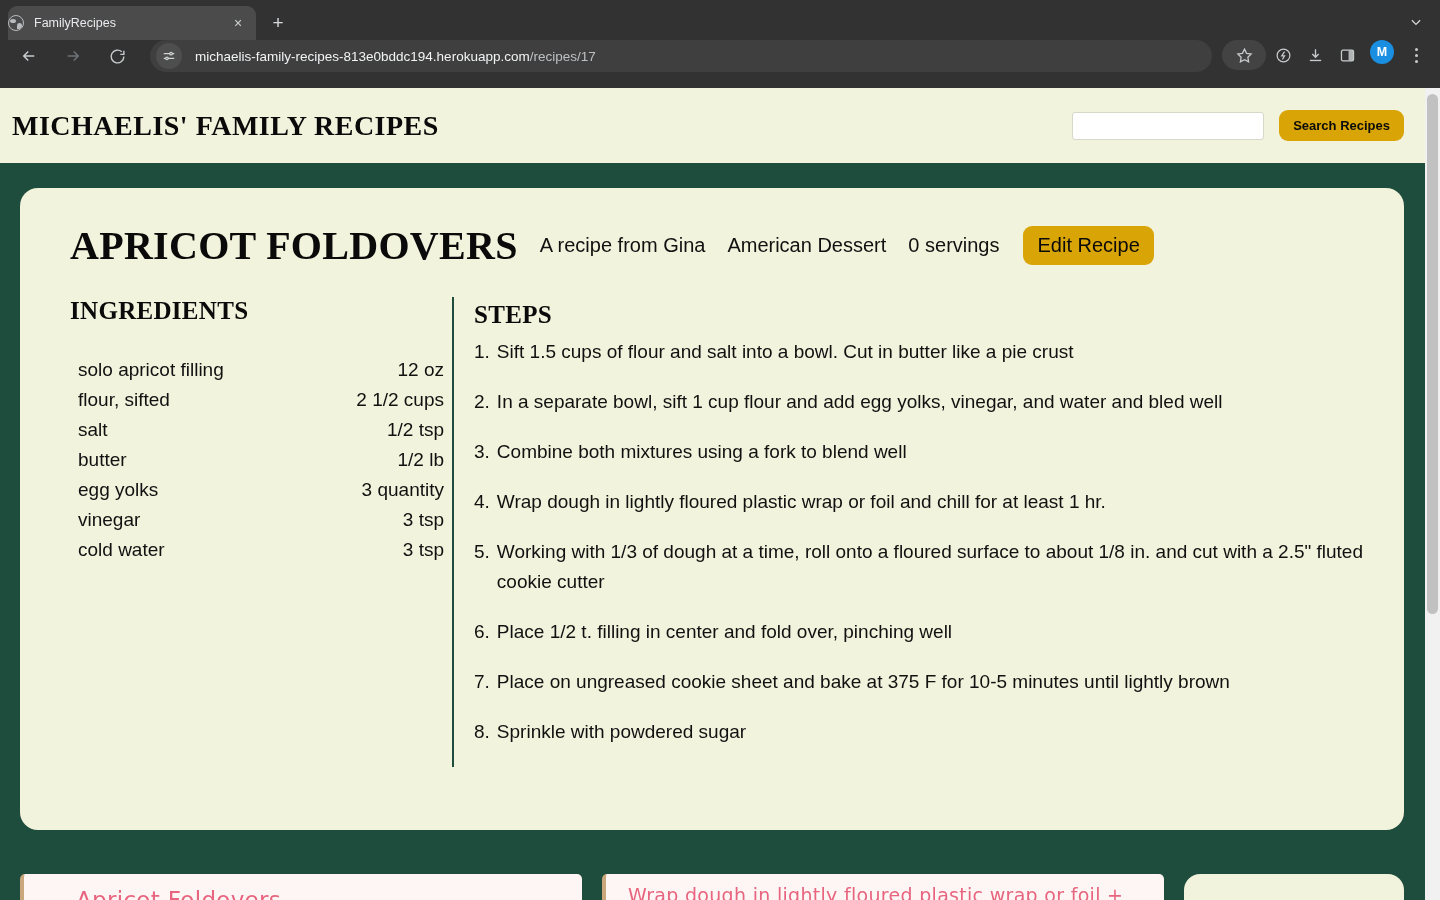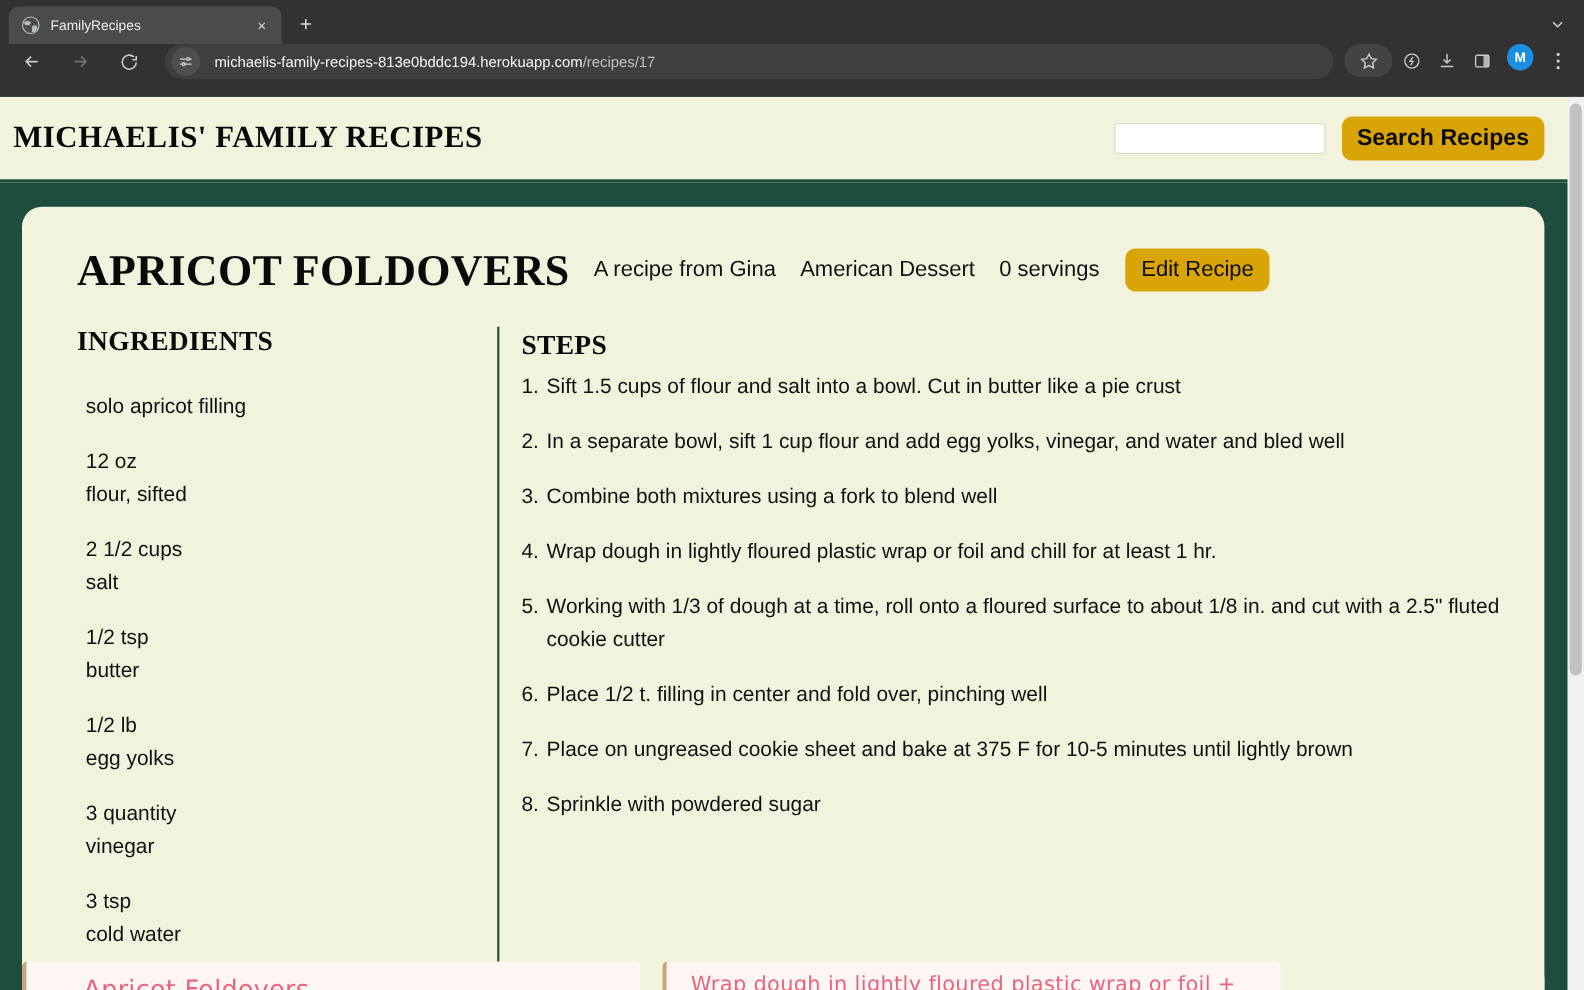--- a/index.html
+++ b/index.html
@@ -34,7 +34,7 @@
     border-radius: 9px 9px 0 0;
     display: flex;
     align-items: center;
-    padding: 0 8px 0 12px;
+    padding: 0 8px 0 0;
     gap: 10px;
     position: relative;
   }

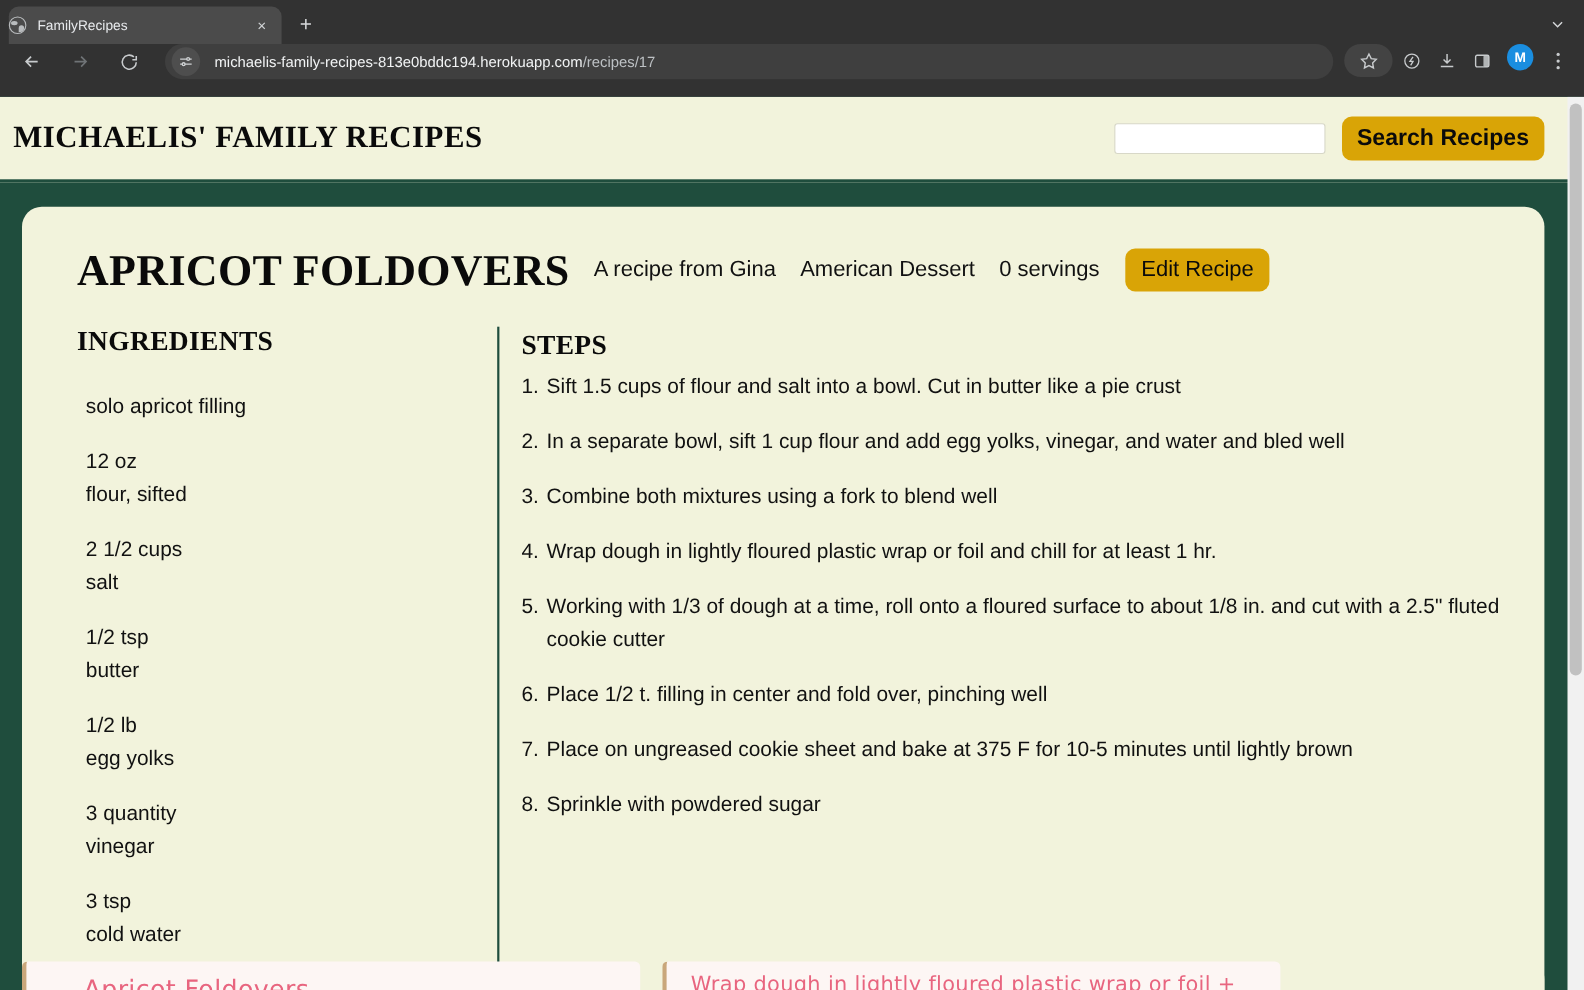--- a/index.html
+++ b/index.html
@@ -224,7 +224,7 @@
     margin-left: 15px;
     background: #d9a406;
     color: #0b0b0b;
-    font-size: 21px;
+    font-size: 13px;
     font-weight: bold;
     border: none;
     border-radius: 9px;

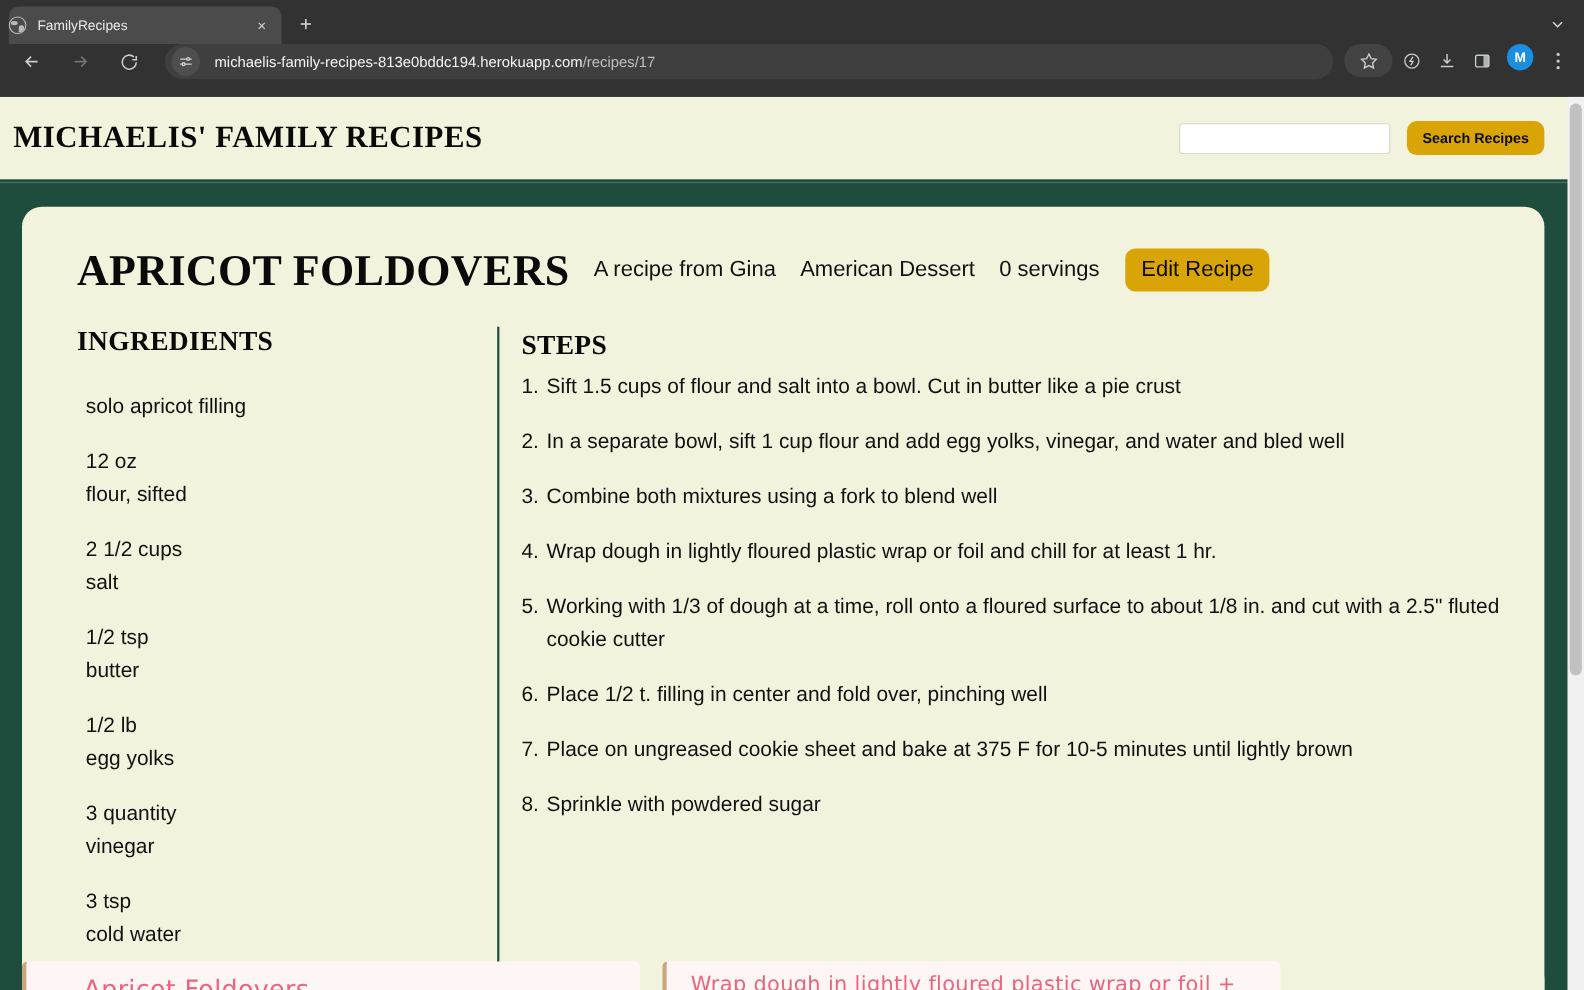--- a/index.html
+++ b/index.html
@@ -305,7 +305,6 @@
     color: #111;
     line-height: 30px;
     gap: 20px;
-    flex-direction: column;
   }
   .ing-amount { white-space: nowrap; }
 

